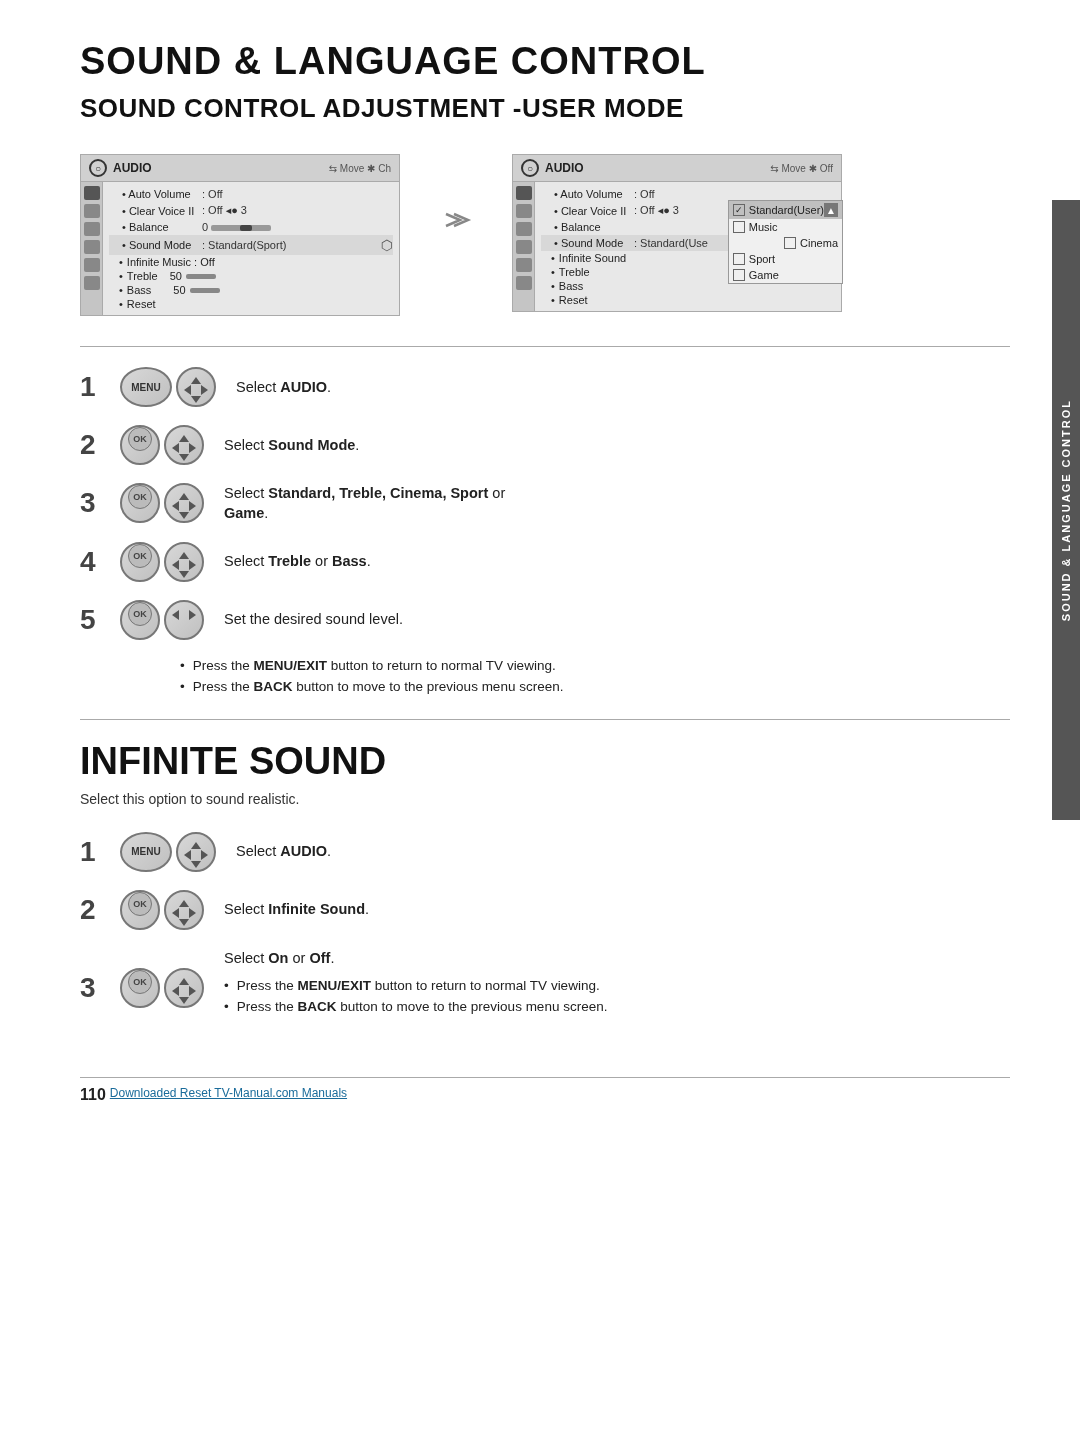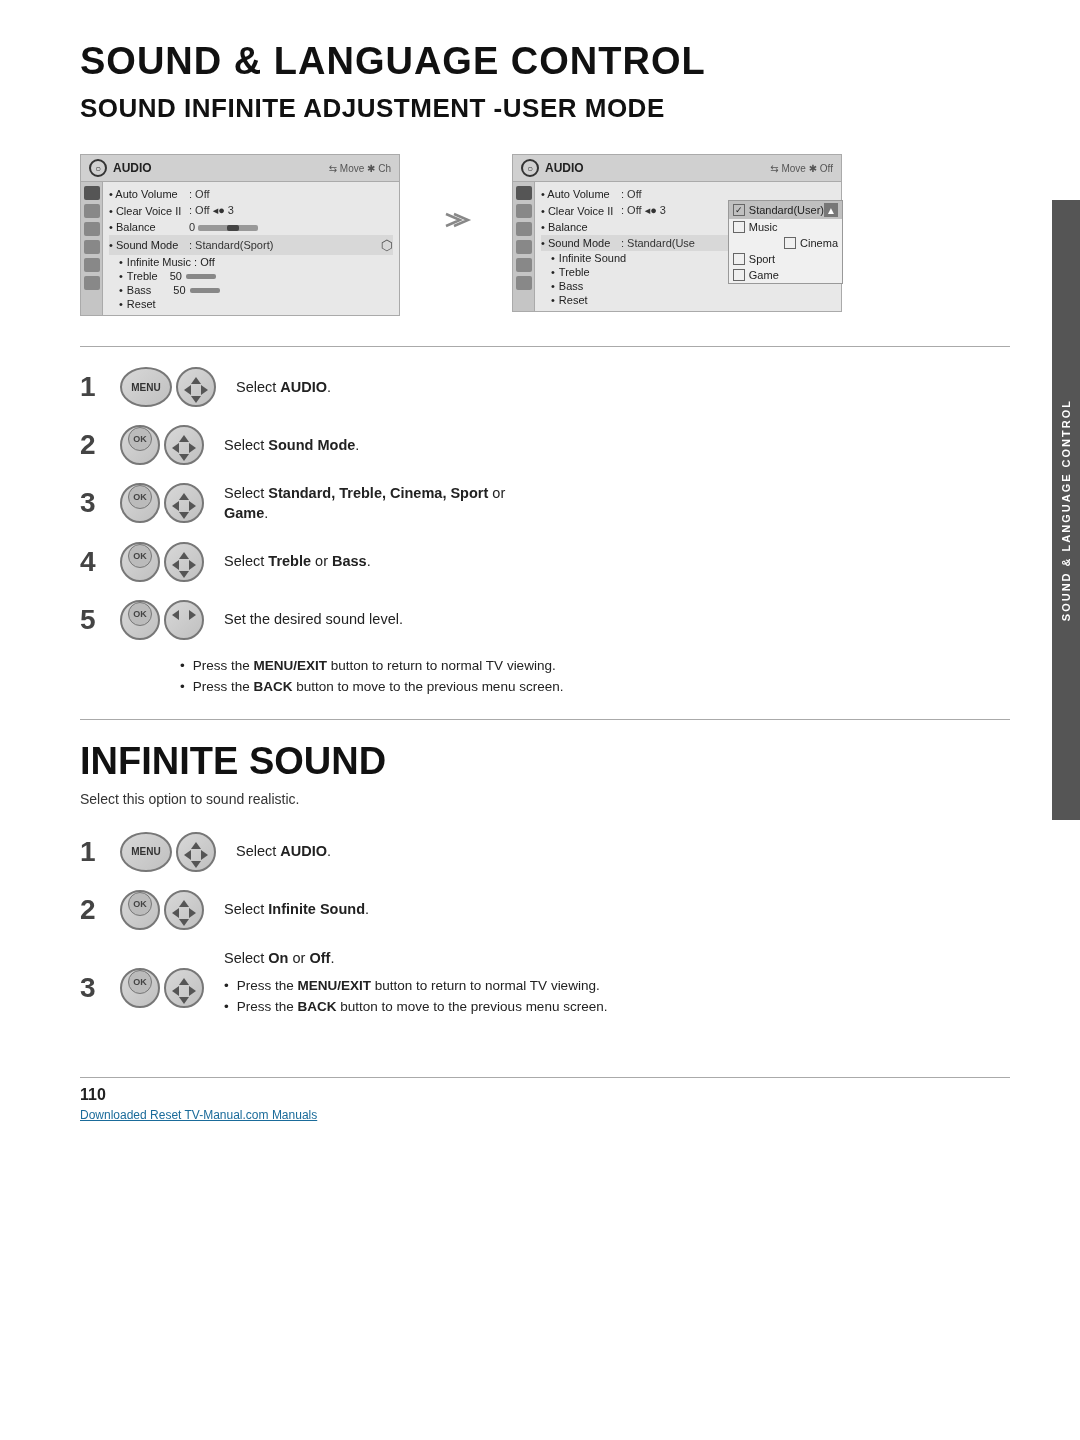--- a/index.html
+++ b/index.html
@@ -406,7 +406,7 @@
   </div>
 
   <h1 class="main-title">SOUND &amp; LANGUAGE CONTROL</h1>
-  <h2 class="sub-title">SOUND INFINITE ADJUSTMENT -USER MODE</h2>
+  <h2 class="sub-title">SOUND CONTROL ADJUSTMENT -USER MODE</h2>
 
   <div class="panels-row">
 

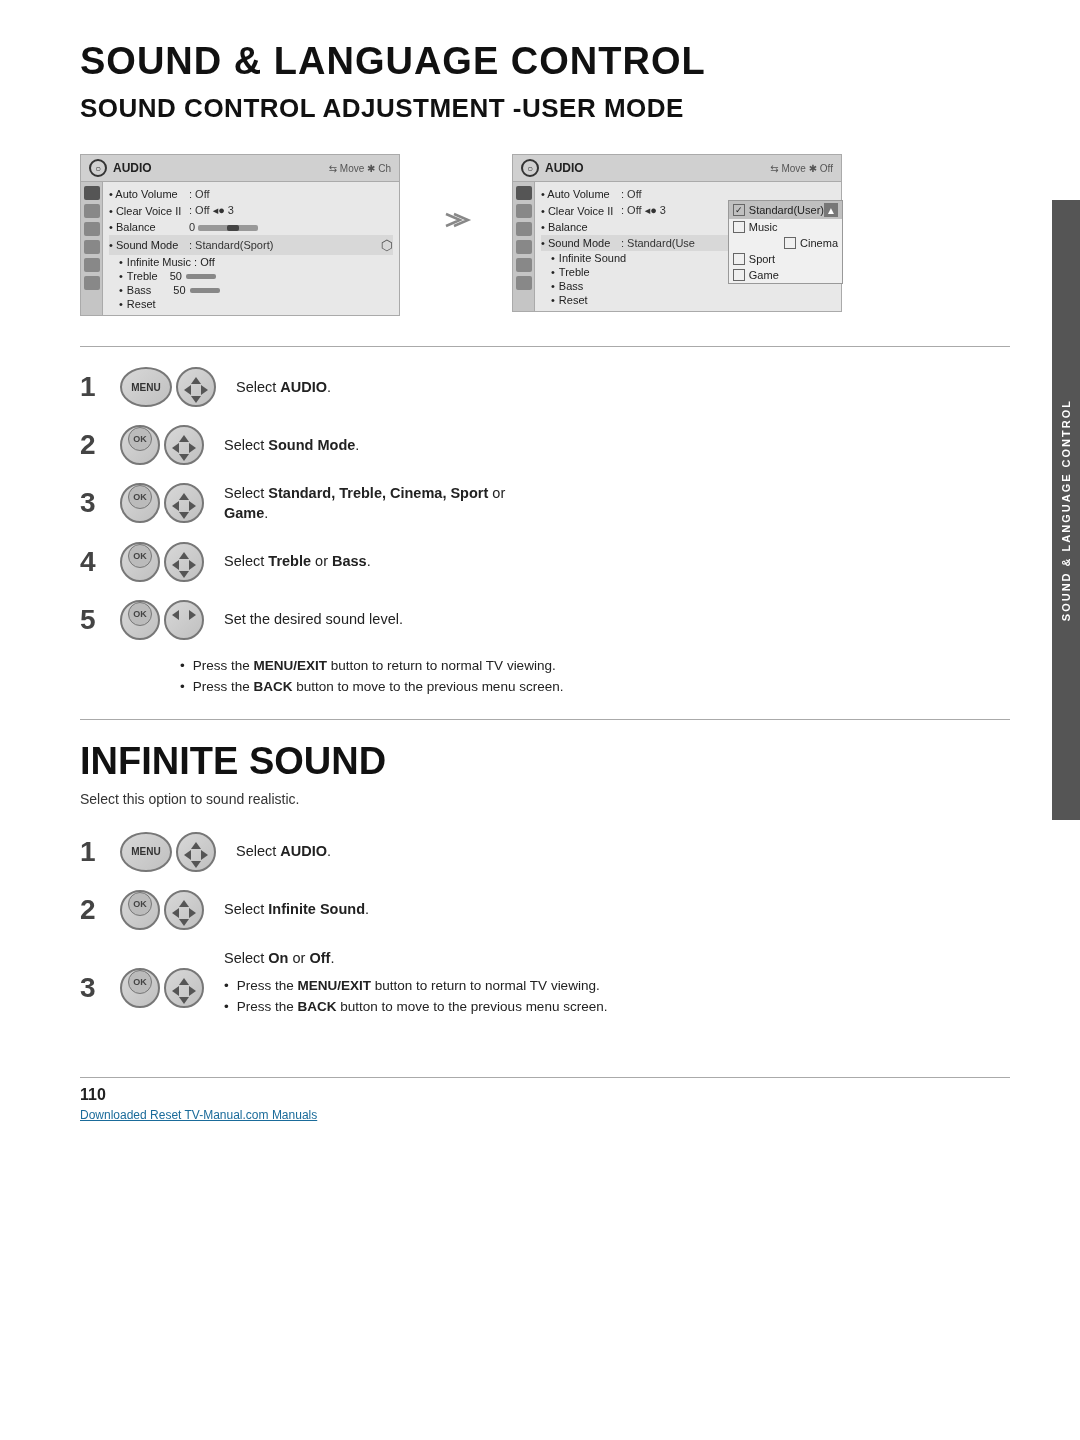--- a/index.html
+++ b/index.html
@@ -156,6 +156,7 @@
     .audio-label {
       width: 80px;
       font-weight: normal;
+      margin-left: 13px;
     }
 
     .audio-label::before {

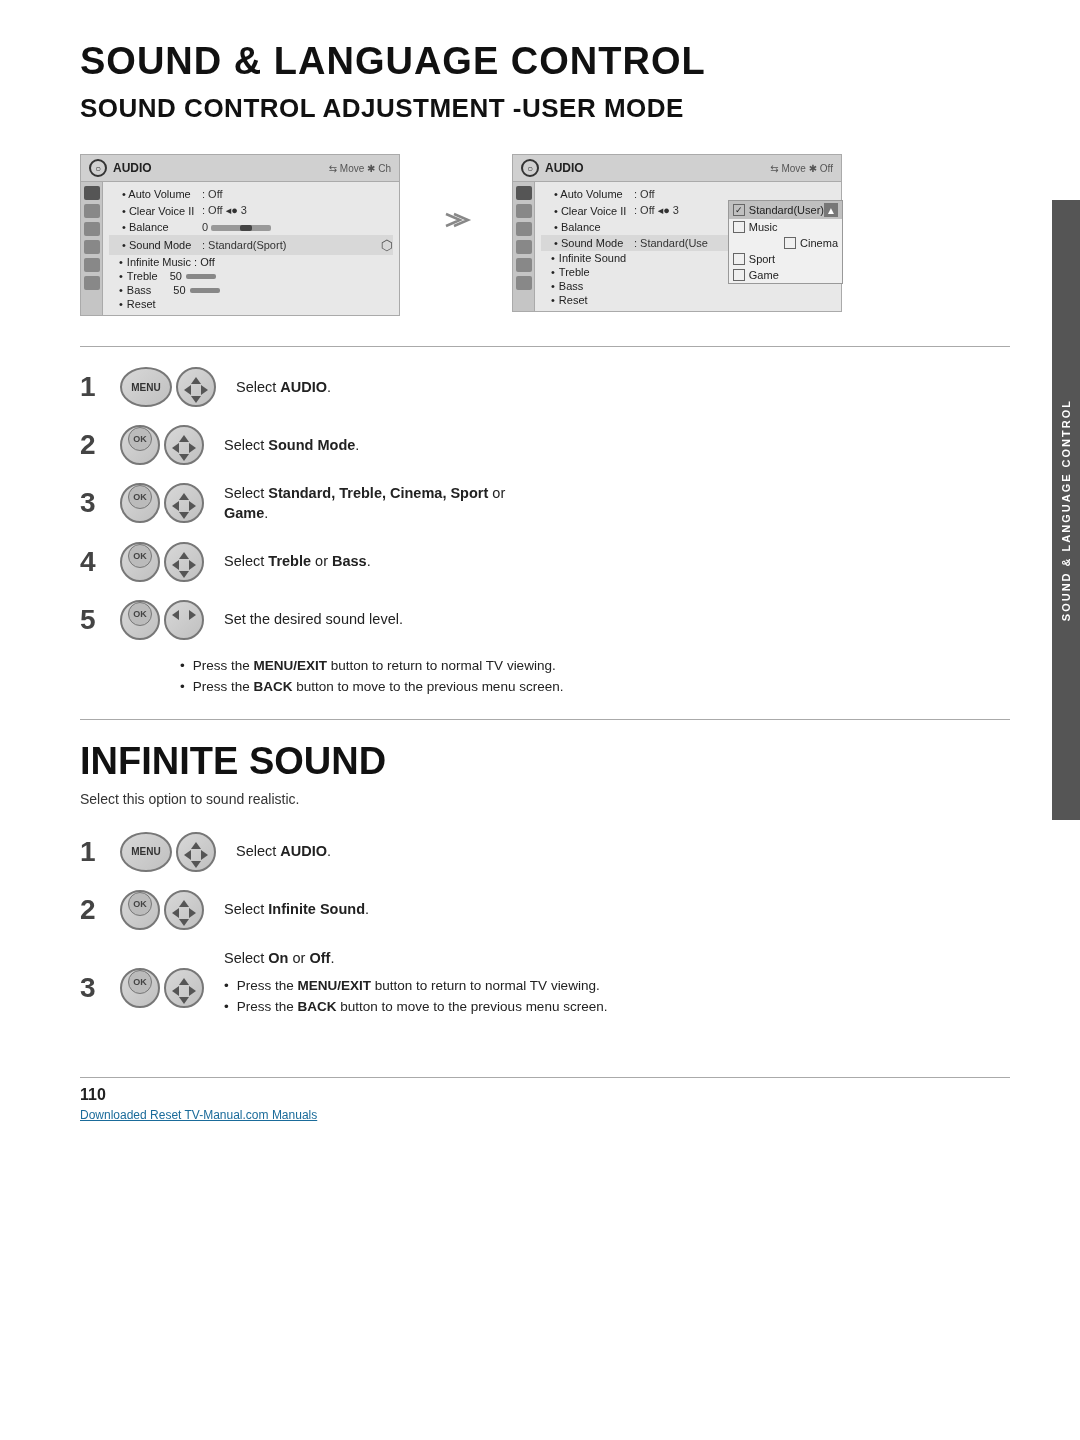--- a/index.html
+++ b/index.html
@@ -276,7 +276,7 @@
       border-top: 1px solid #aaa;
       padding-top: 8px;
       display: flex;
-      flex-direction: column;
+      flex-direction: row;
       gap: 4px;
     }
 

